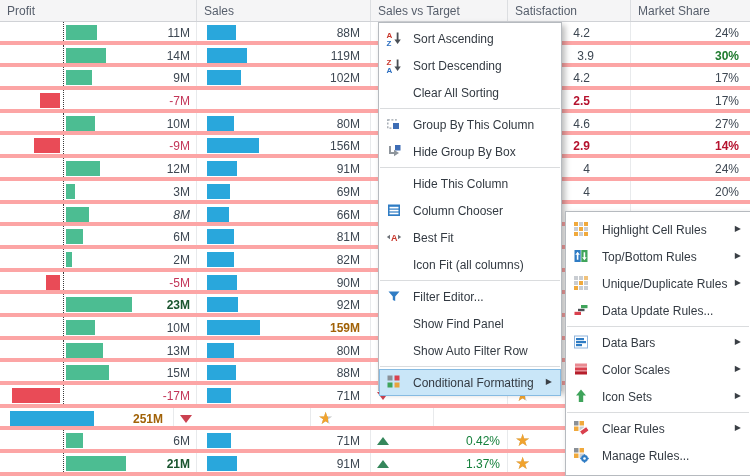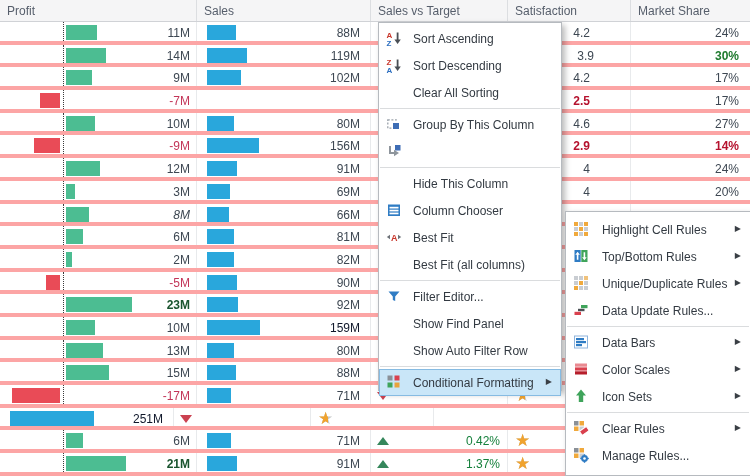--- a/index.html
+++ b/index.html
@@ -435,6 +435,7 @@
             <path d="M8 6.8l5 3.2-5 3.2z" fill="#8e959c"></path>
           </svg>
         </span>
+        <span class="mlabel">Hide Group By Box</span>
       </div>
       <div class="msep"></div>
       <div class="mitem">

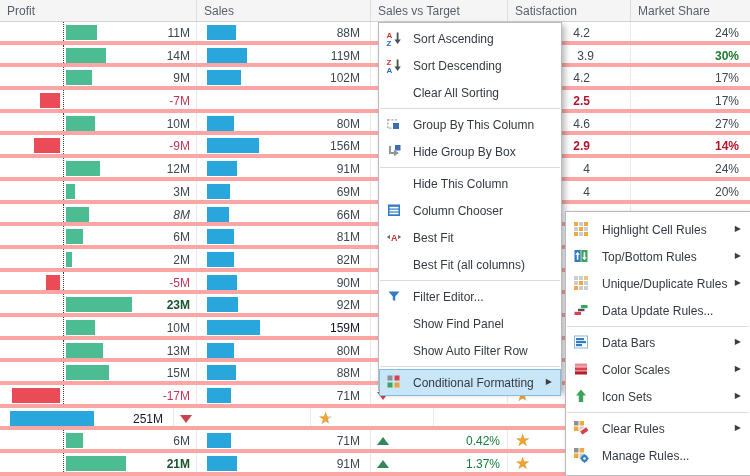--- a/index.html
+++ b/index.html
@@ -463,7 +463,7 @@
         <span class="mlabel">Best Fit</span>
       </div>
       <div class="mitem">
-        <span class="mlabel">Best Fit (all columns)</span>
+        <span class="mlabel">Icon Fit (all columns)</span>
       </div>
       <div class="msep"></div>
       <div class="mitem">

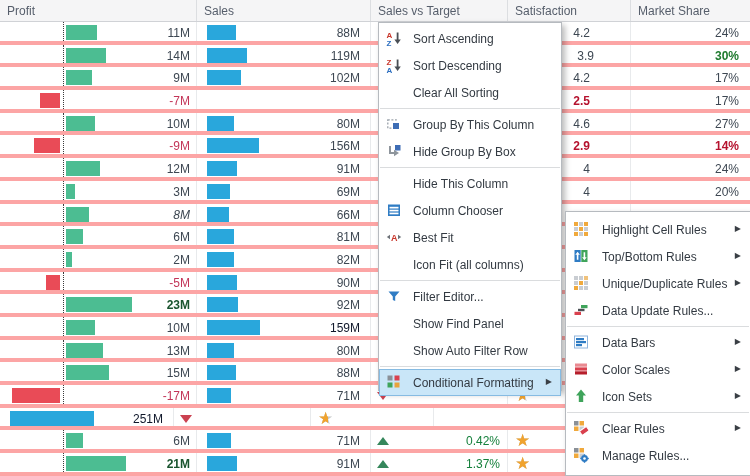--- a/index.html
+++ b/index.html
@@ -23,7 +23,7 @@
   .cval{position:absolute;top:4px;line-height:14px;white-space:nowrap;}
   .neg{color:var(--neg-text);}
   .boldgreen{font-weight:bold;color:var(--good-dark);}
-  .boldsales{font-weight:normal;color:#0f172a;}
+  .boldsales{font-weight:bold;color:#a16207;}
   .badval{font-weight:bold;color:var(--bad-text);}
   .goodval{font-weight:bold;color:var(--good-text);}
   .tri{position:absolute;left:6px;top:7px;width:0;height:0;}

